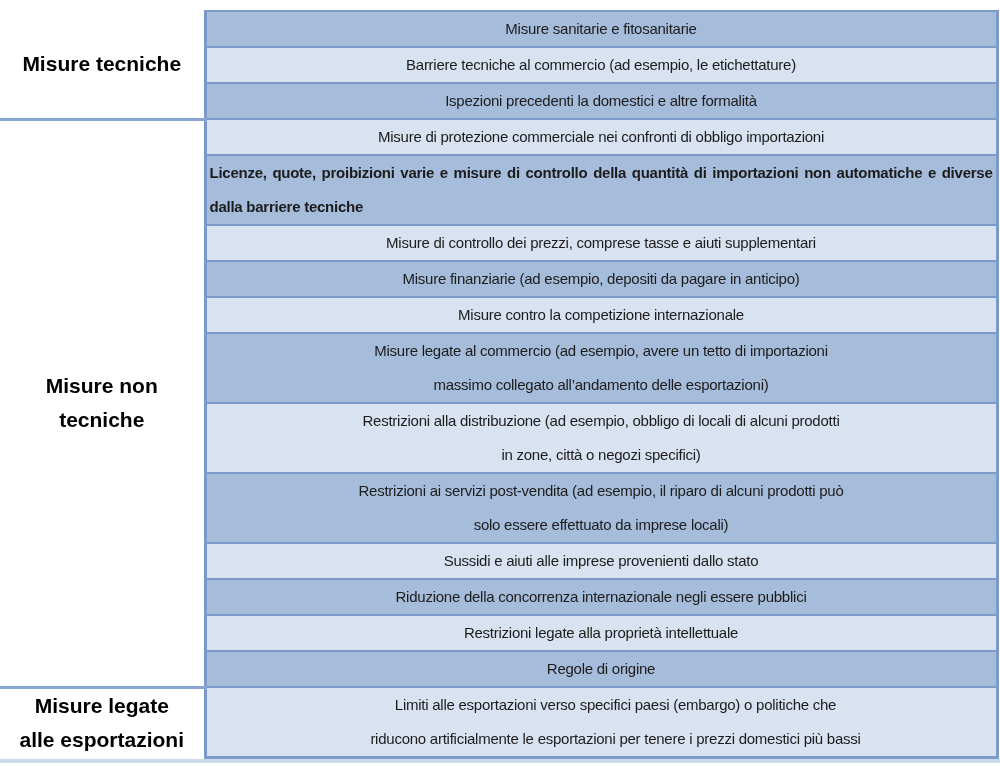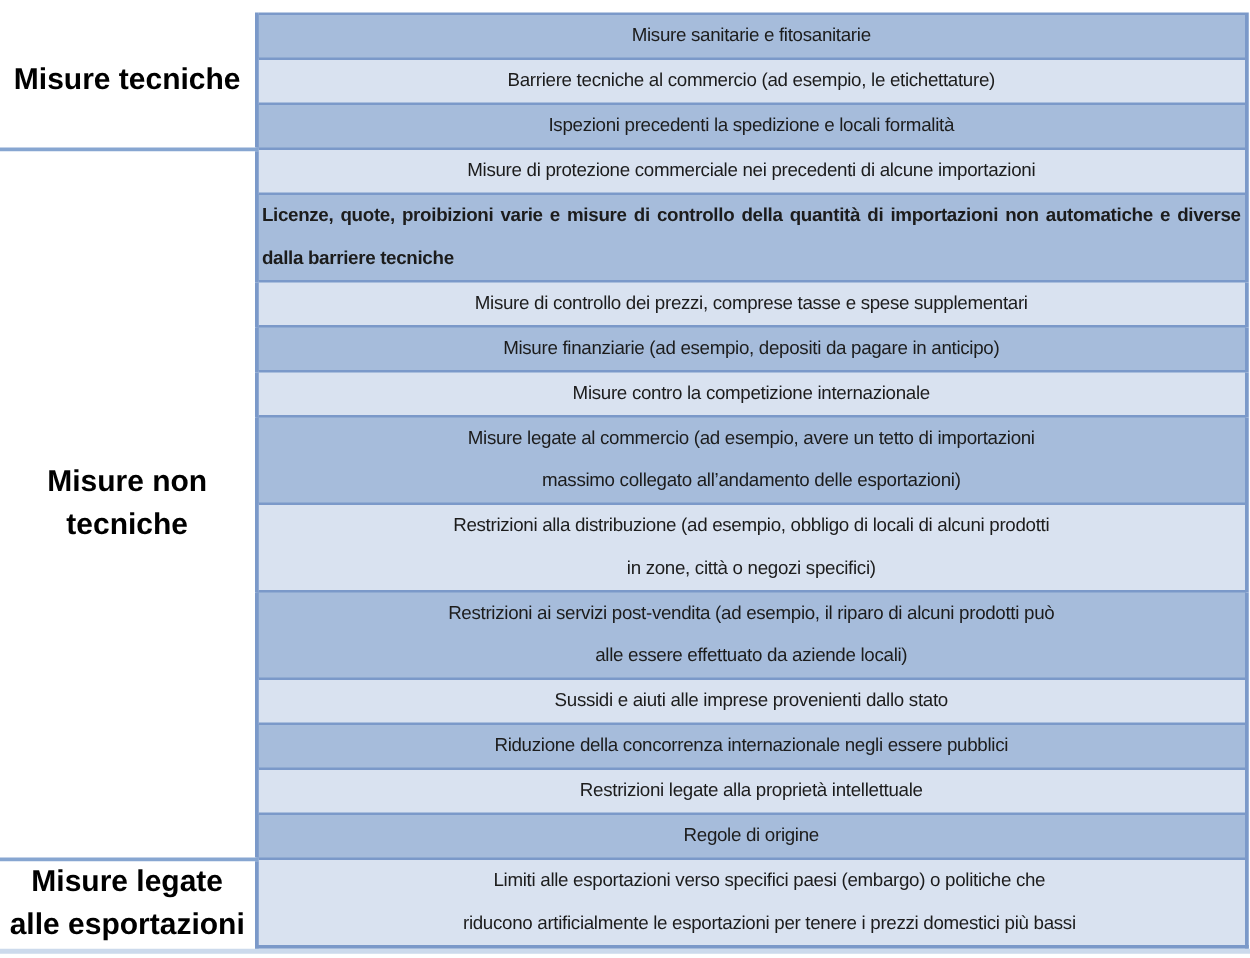--- a/index.html
+++ b/index.html
@@ -48,7 +48,7 @@
     border-bottom: 3px solid var(--divider);
     background: #ffffff;
     font-weight: bold;
-    font-size: 24px;
+    font-size: 21px;
     line-height: 34px;
     color: #000000;
     text-align: center;

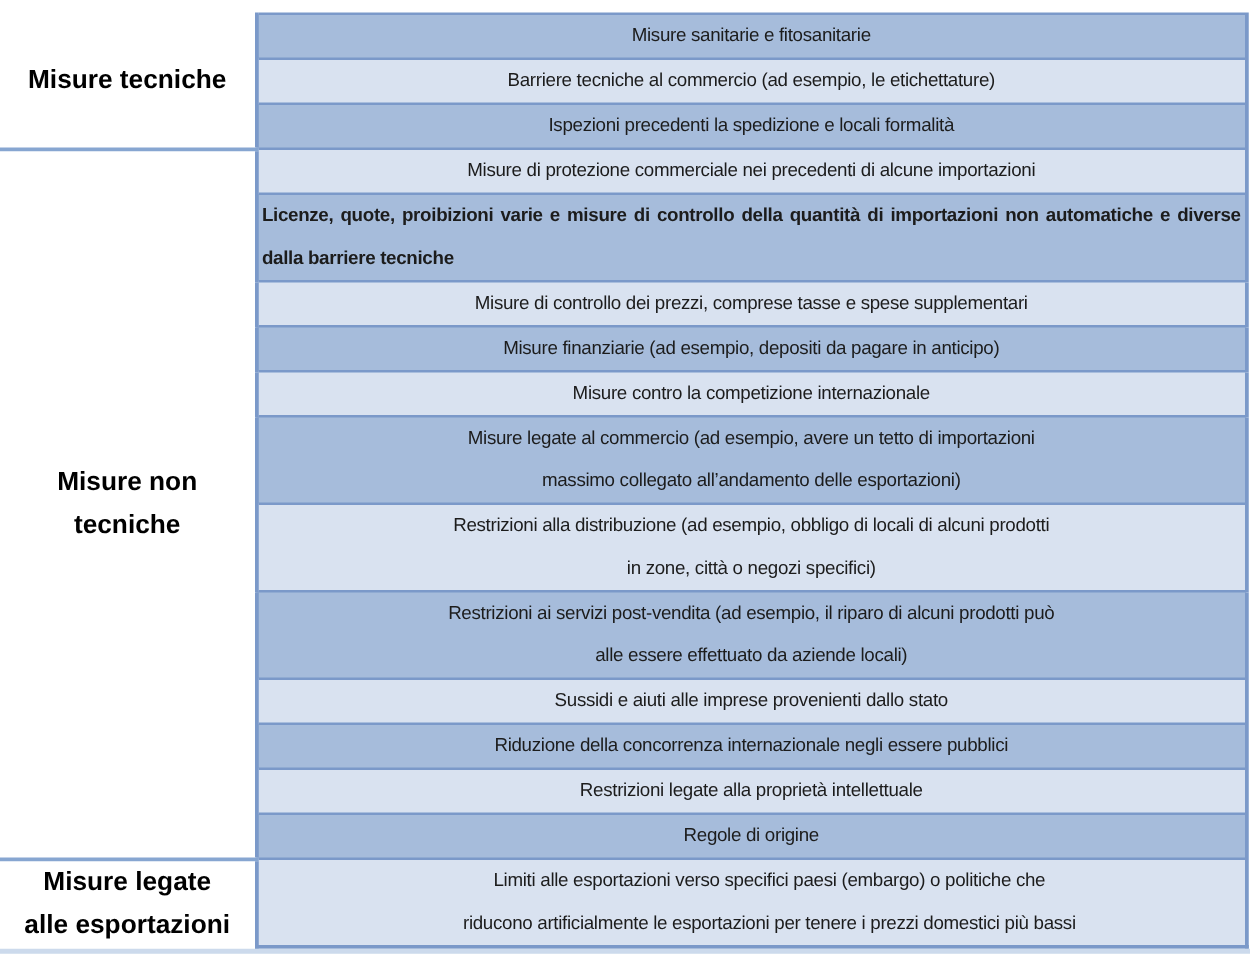--- a/index.html
+++ b/index.html
@@ -82,7 +82,7 @@
           <td class="measure light">Barriere tecniche al commercio (ad esempio, le etichettature)</td>
         </tr>
         <tr>
-          <td class="measure dark">Ispezioni precedenti la spedizione e locali formalità</td>
+          <td class="measure dark">Ispezioni precedenti la domestici e altre formalità</td>
         </tr>
       </tbody>
       <tbody>

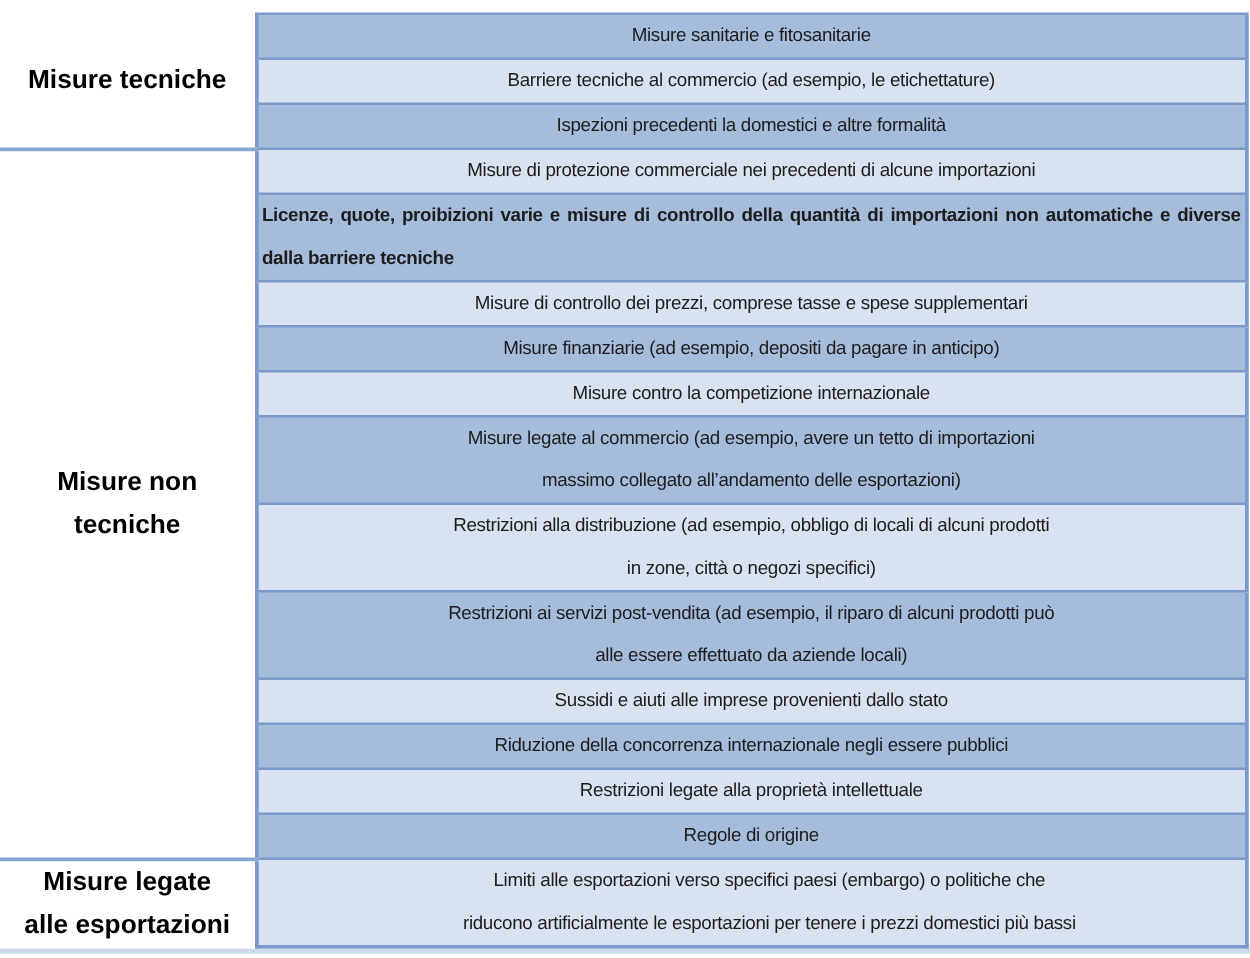--- a/index.html
+++ b/index.html
@@ -89,7 +89,7 @@
         <tr>
           <td class="label" rowspan="12">Misure non
 tecniche</td>
-          <td class="measure light">Misure di protezione commerciale nei precedenti di alcune importazioni</td>
+          <td class="measure light">Misure di protezione commerciale nei confronti di obbligo importazioni</td>
         </tr>
         <tr>
           <td class="measure dark justify">Licenze, quote, proibizioni varie e misure di controllo della quantità di importazioni non automatiche e diverse dalla barriere tecniche</td>

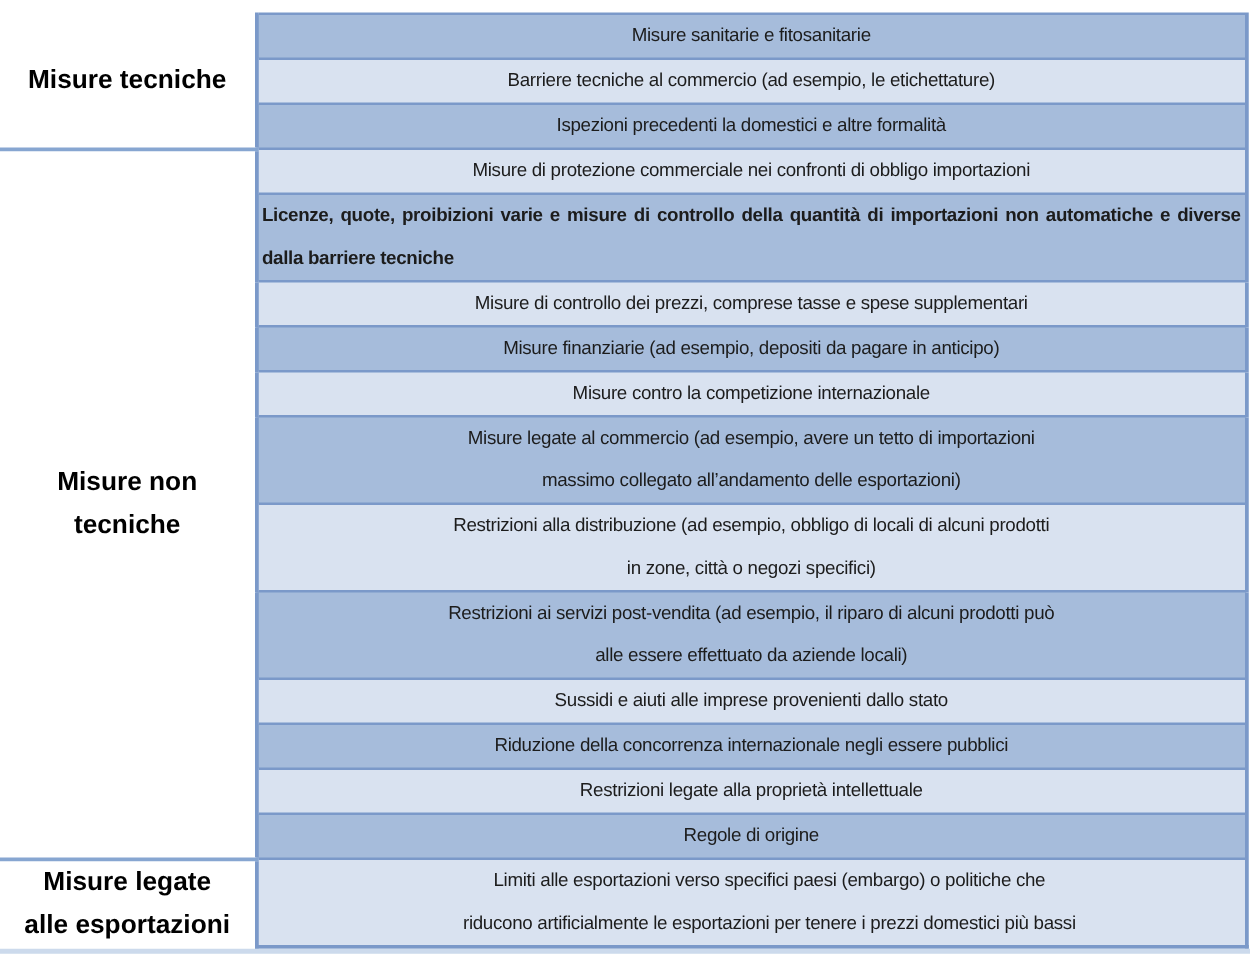--- a/index.html
+++ b/index.html
@@ -95,7 +95,7 @@
           <td class="measure dark justify">Licenze, quote, proibizioni varie e misure di controllo della quantità di importazioni non automatiche e diverse dalla barriere tecniche</td>
         </tr>
         <tr>
-          <td class="measure light">Misure di controllo dei prezzi, comprese tasse e spese supplementari</td>
+          <td class="measure light">Misure di controllo dei prezzi, comprese tasse e aiuti supplementari</td>
         </tr>
         <tr>
           <td class="measure dark">Misure finanziarie (ad esempio, depositi da pagare in anticipo)</td>

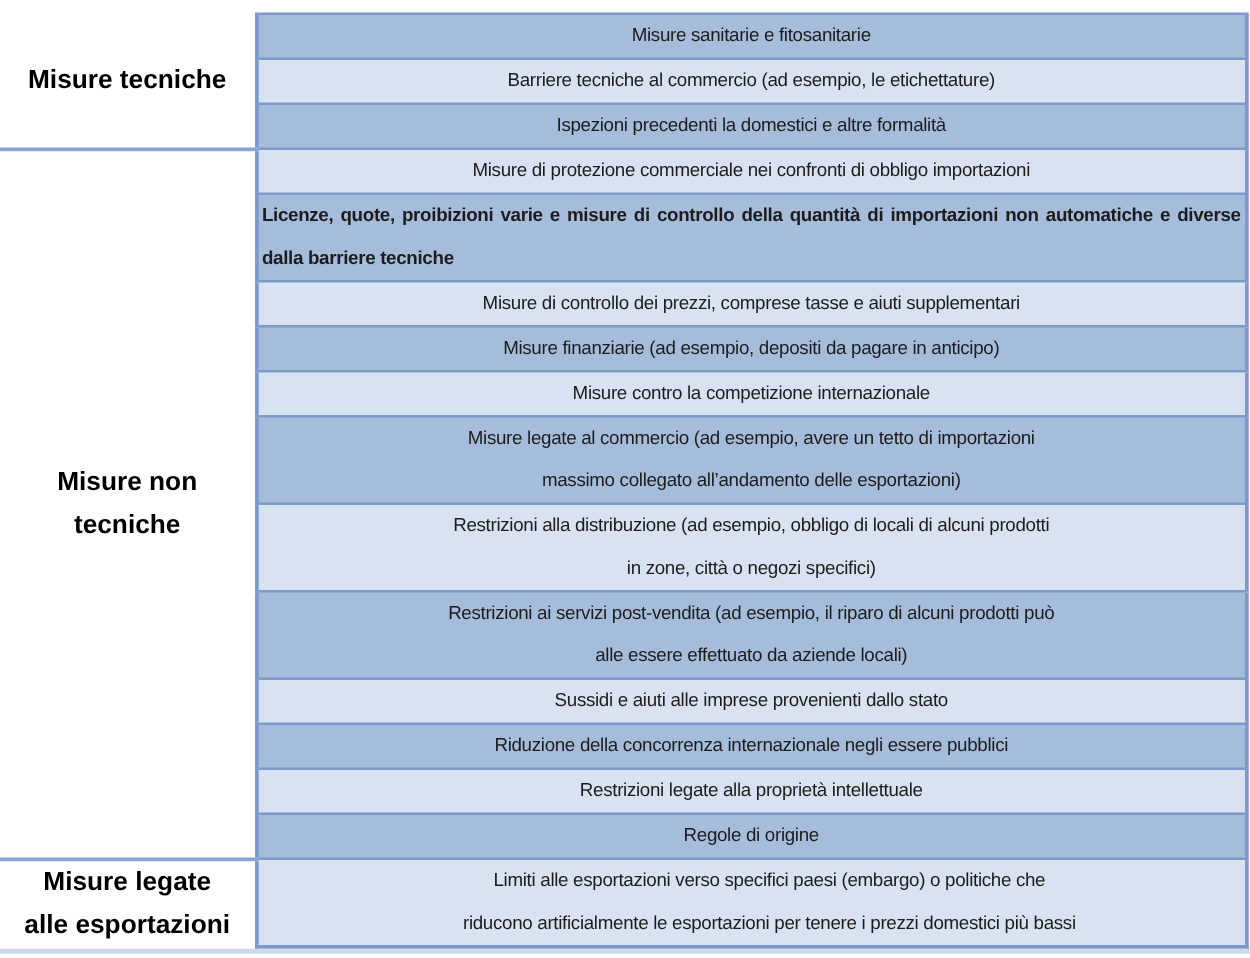--- a/index.html
+++ b/index.html
@@ -113,7 +113,7 @@
         </tr>
         <tr>
           <td class="measure dark">Restrizioni ai servizi post-vendita (ad esempio, il riparo di alcuni prodotti può
-alle essere effettuato da aziende locali)</td>
+solo essere effettuato da imprese locali)</td>
         </tr>
         <tr>
           <td class="measure light">Sussidi e aiuti alle imprese provenienti dallo stato</td>

